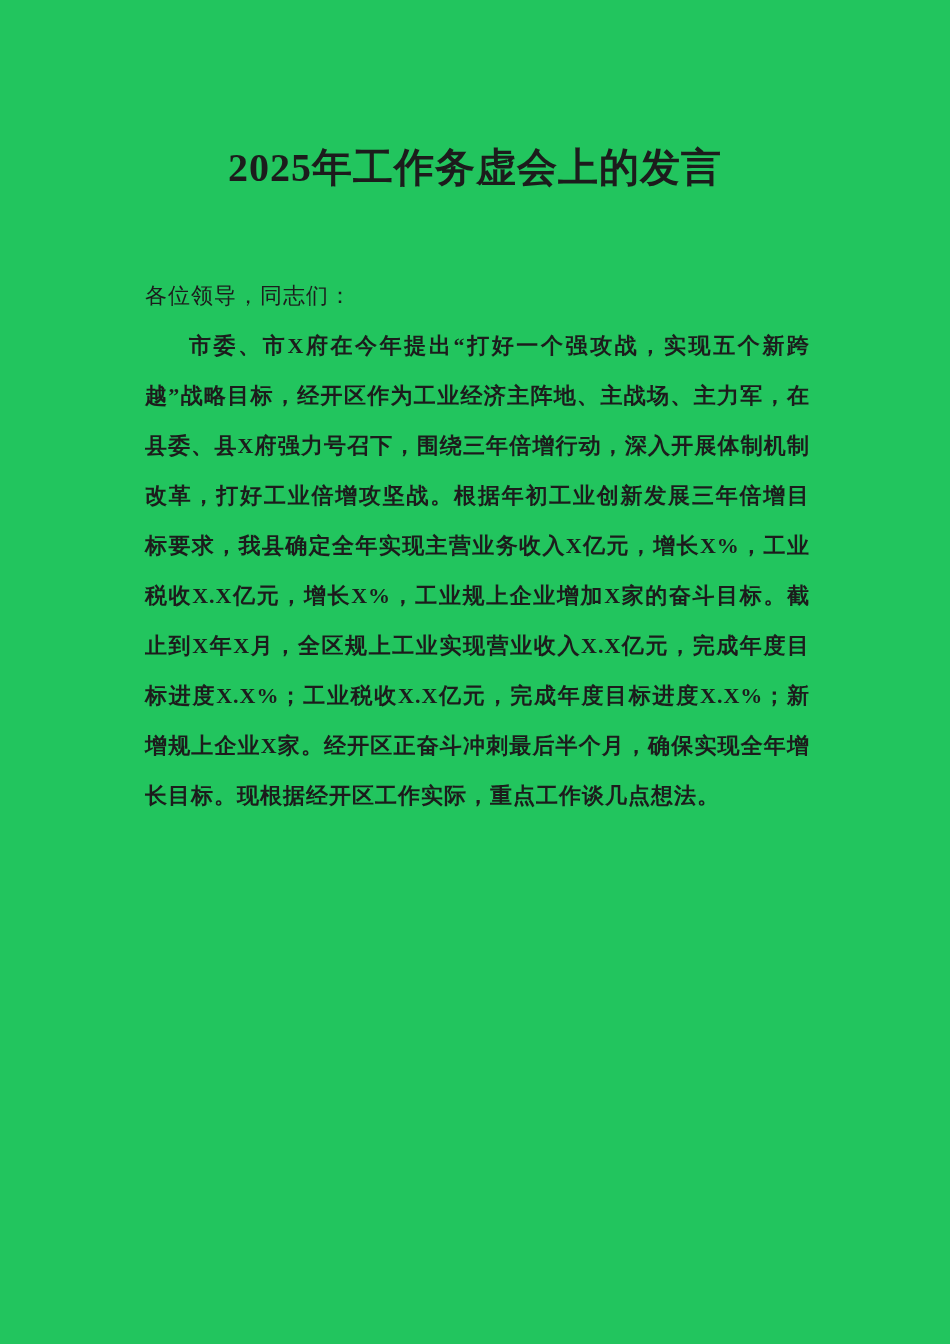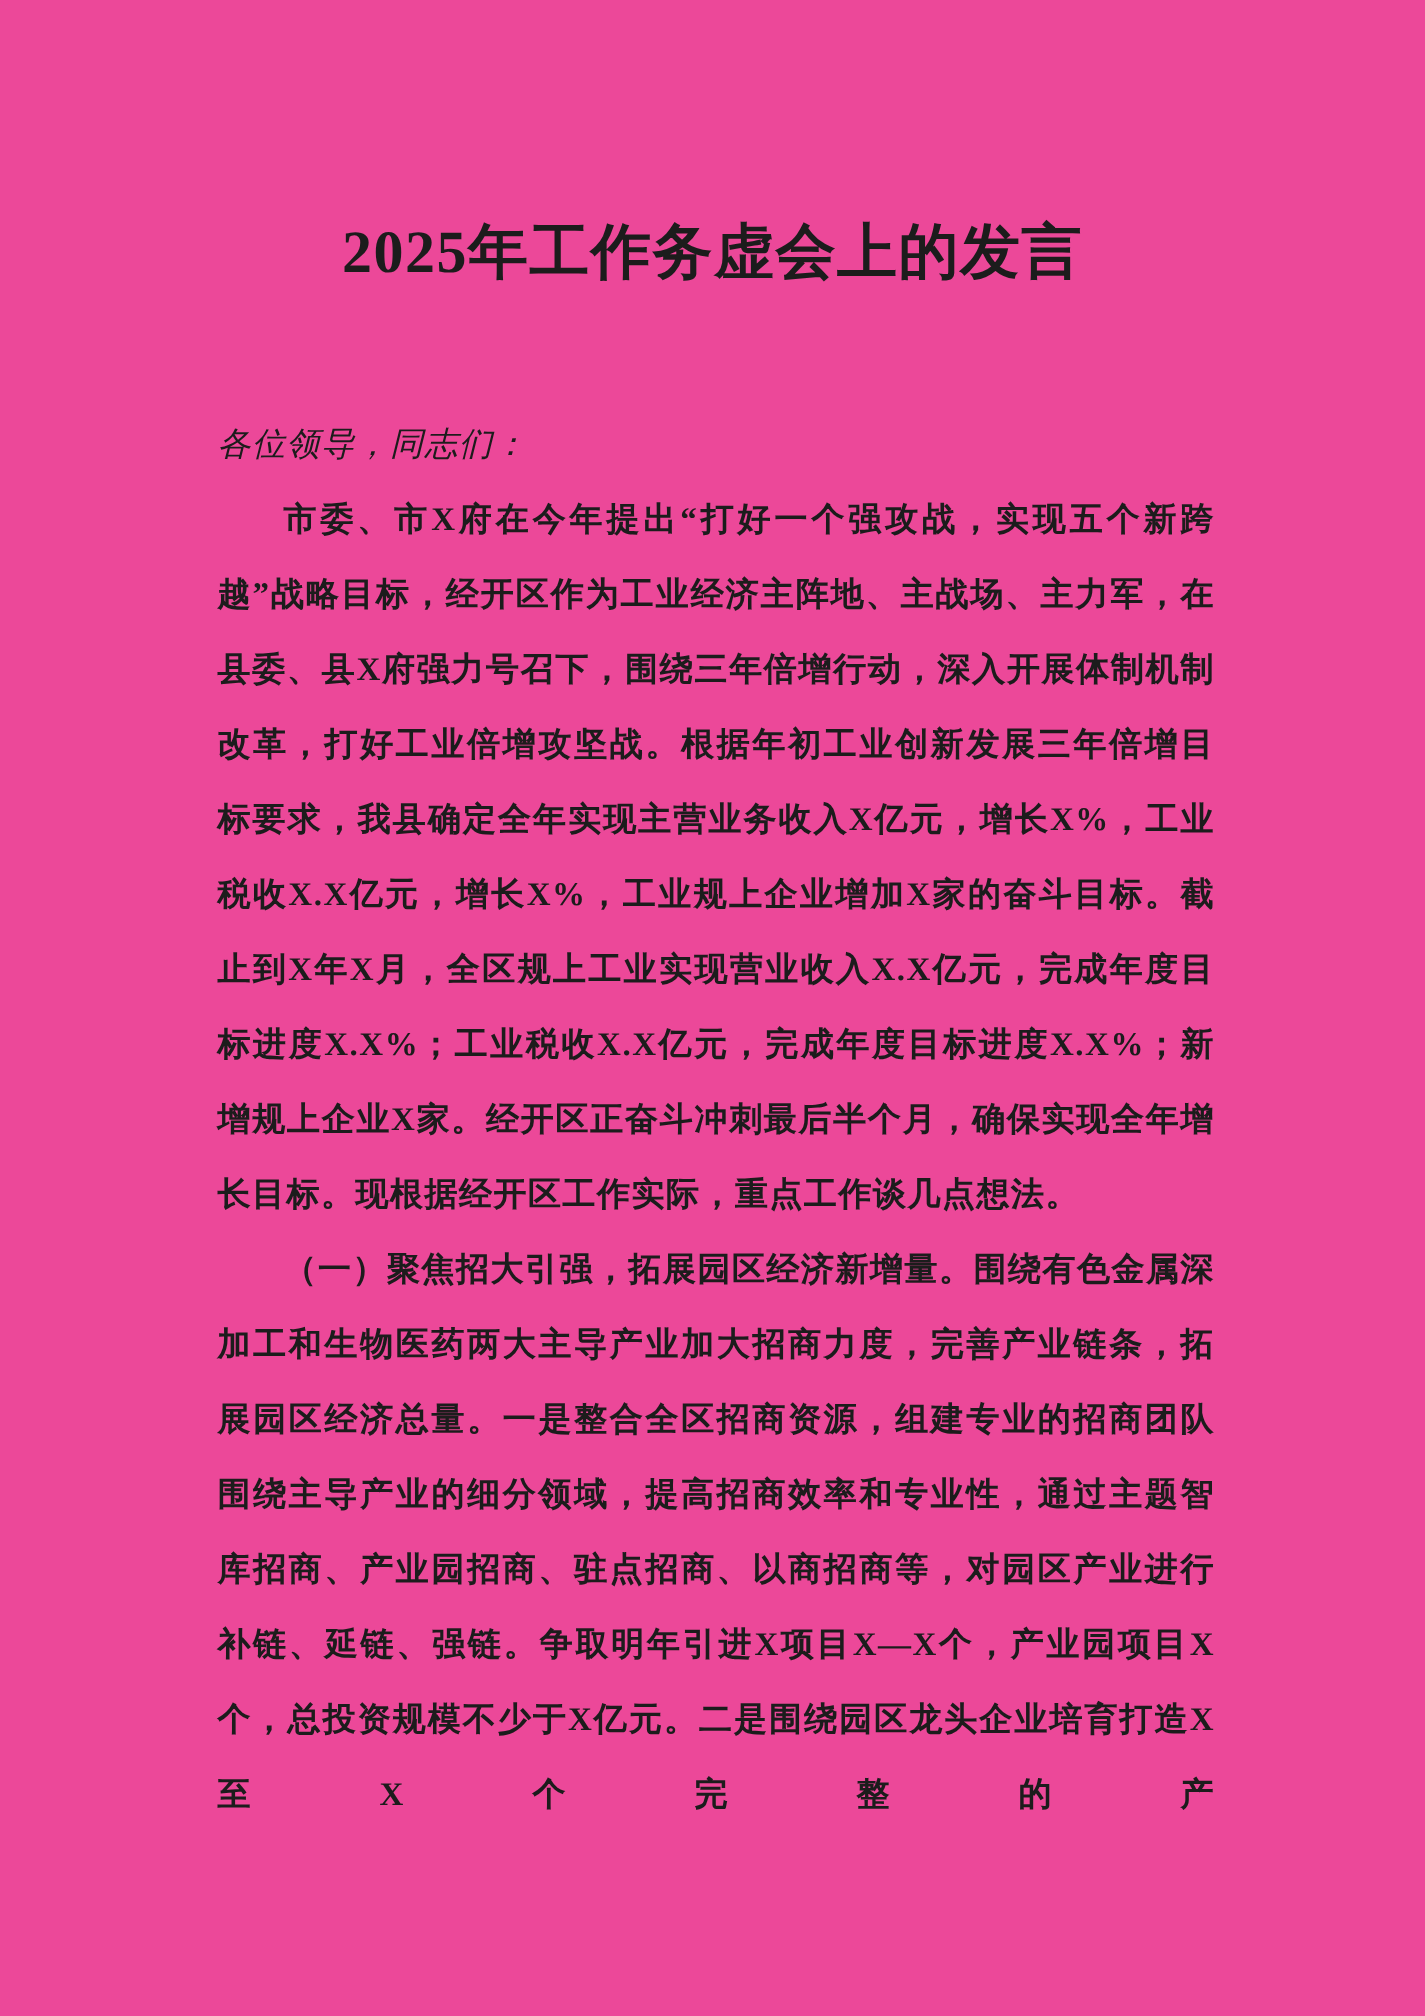--- a/index.html
+++ b/index.html
@@ -11,7 +11,7 @@
     position: relative;
     width: 950px;
     height: 1344px;
-    background: #ec4899;
+    background: #22c55e;
     overflow: hidden;
     font-family: "Liberation Serif", serif;
     color: #1c1c1c;

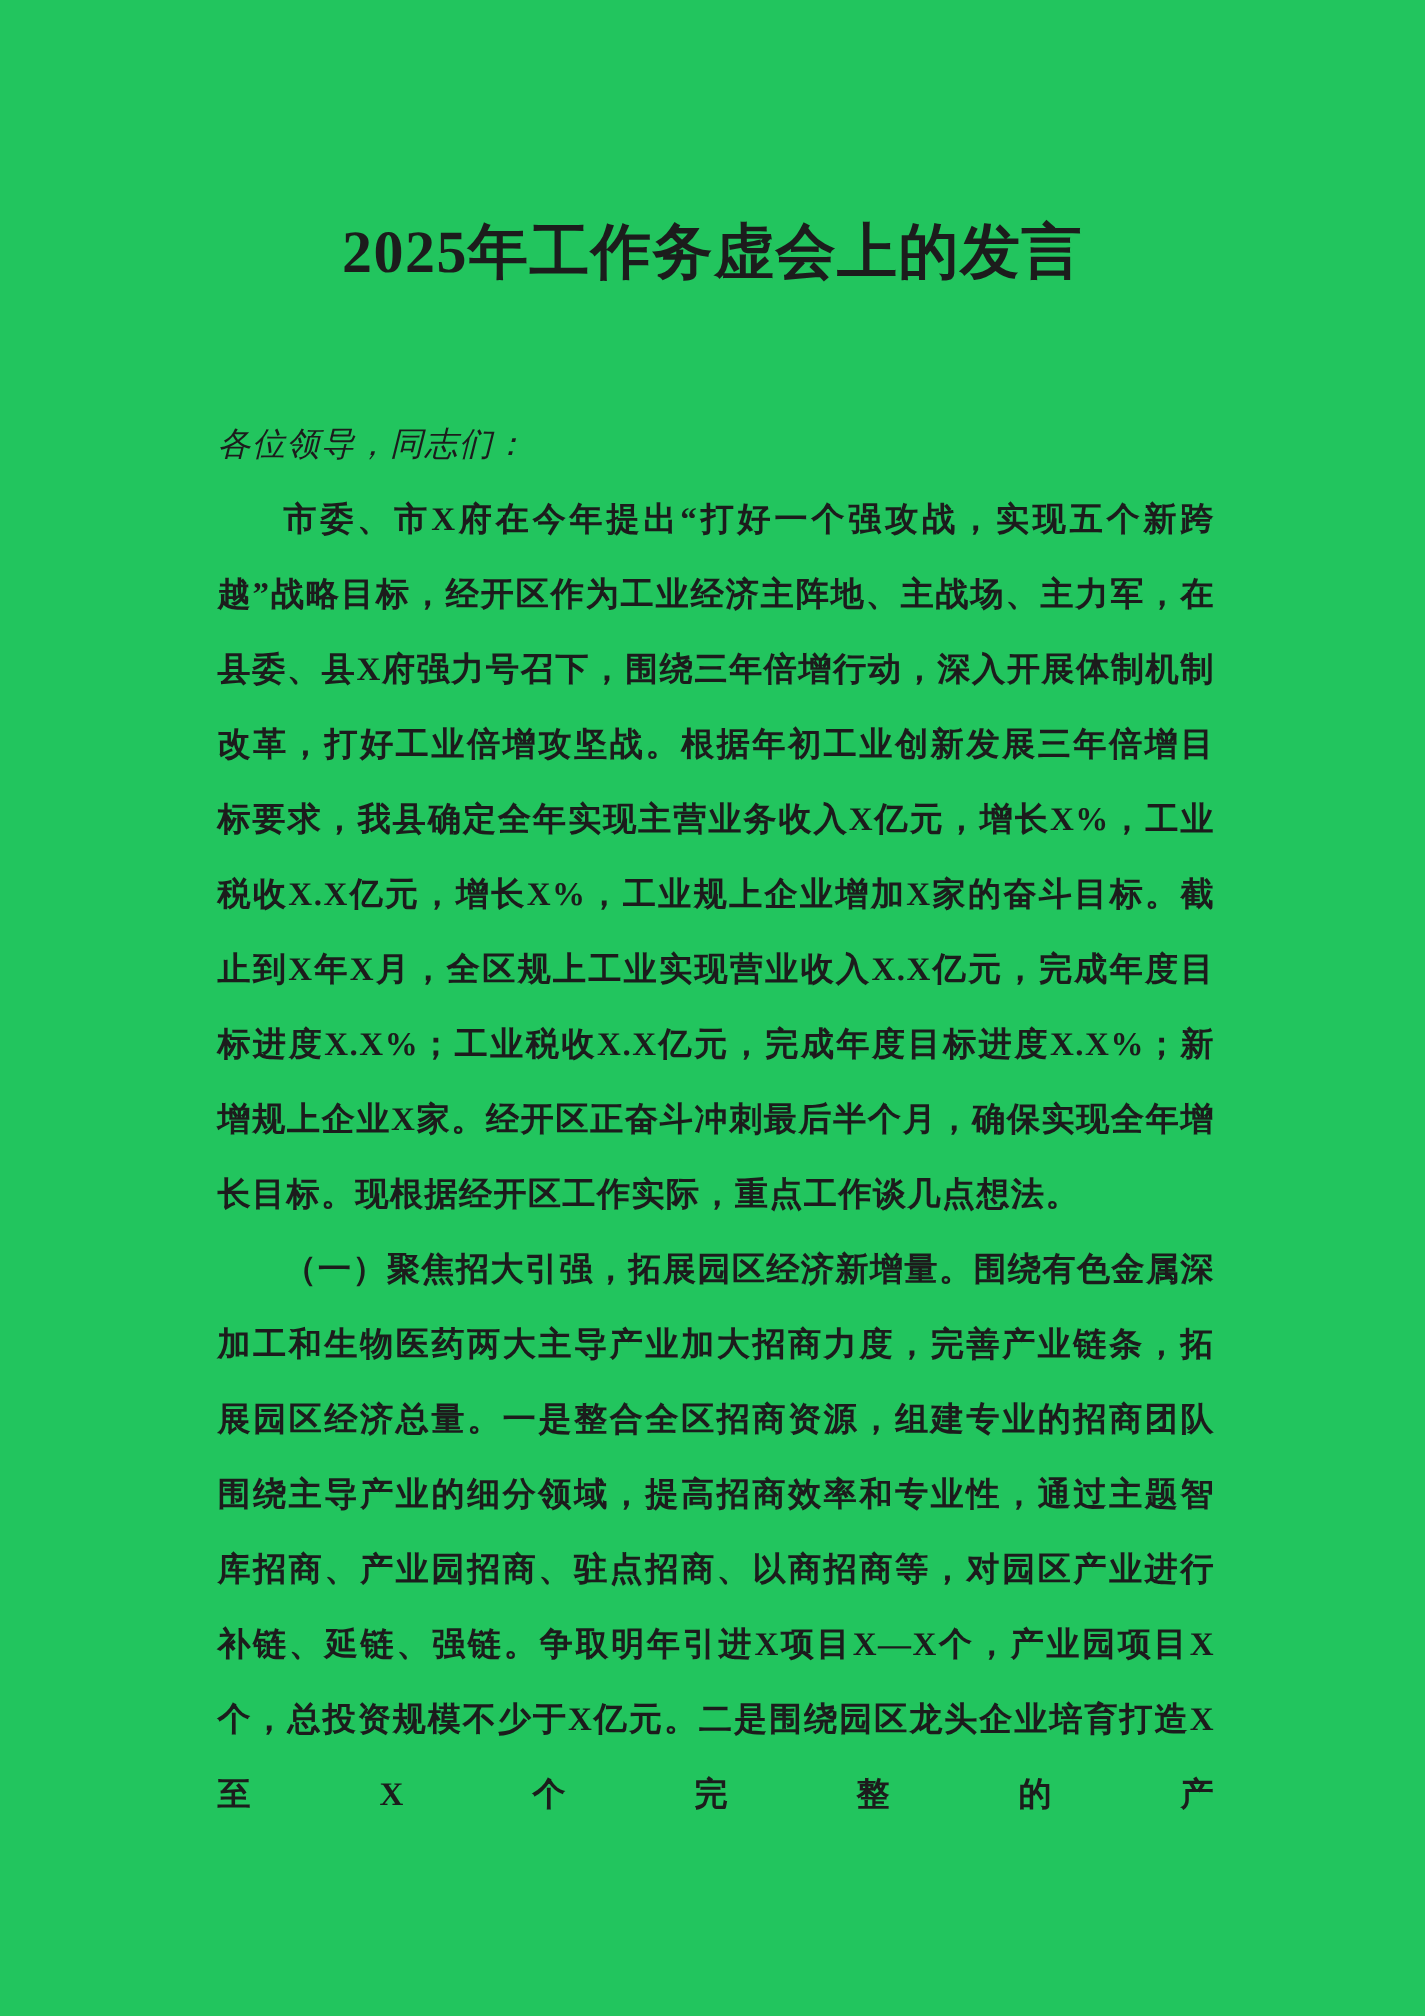--- a/index.html
+++ b/index.html
@@ -39,7 +39,6 @@
   }
   .salutation {
     text-indent: 0;
-    font-style: italic;
   }
   .para {
     text-indent: 2em;

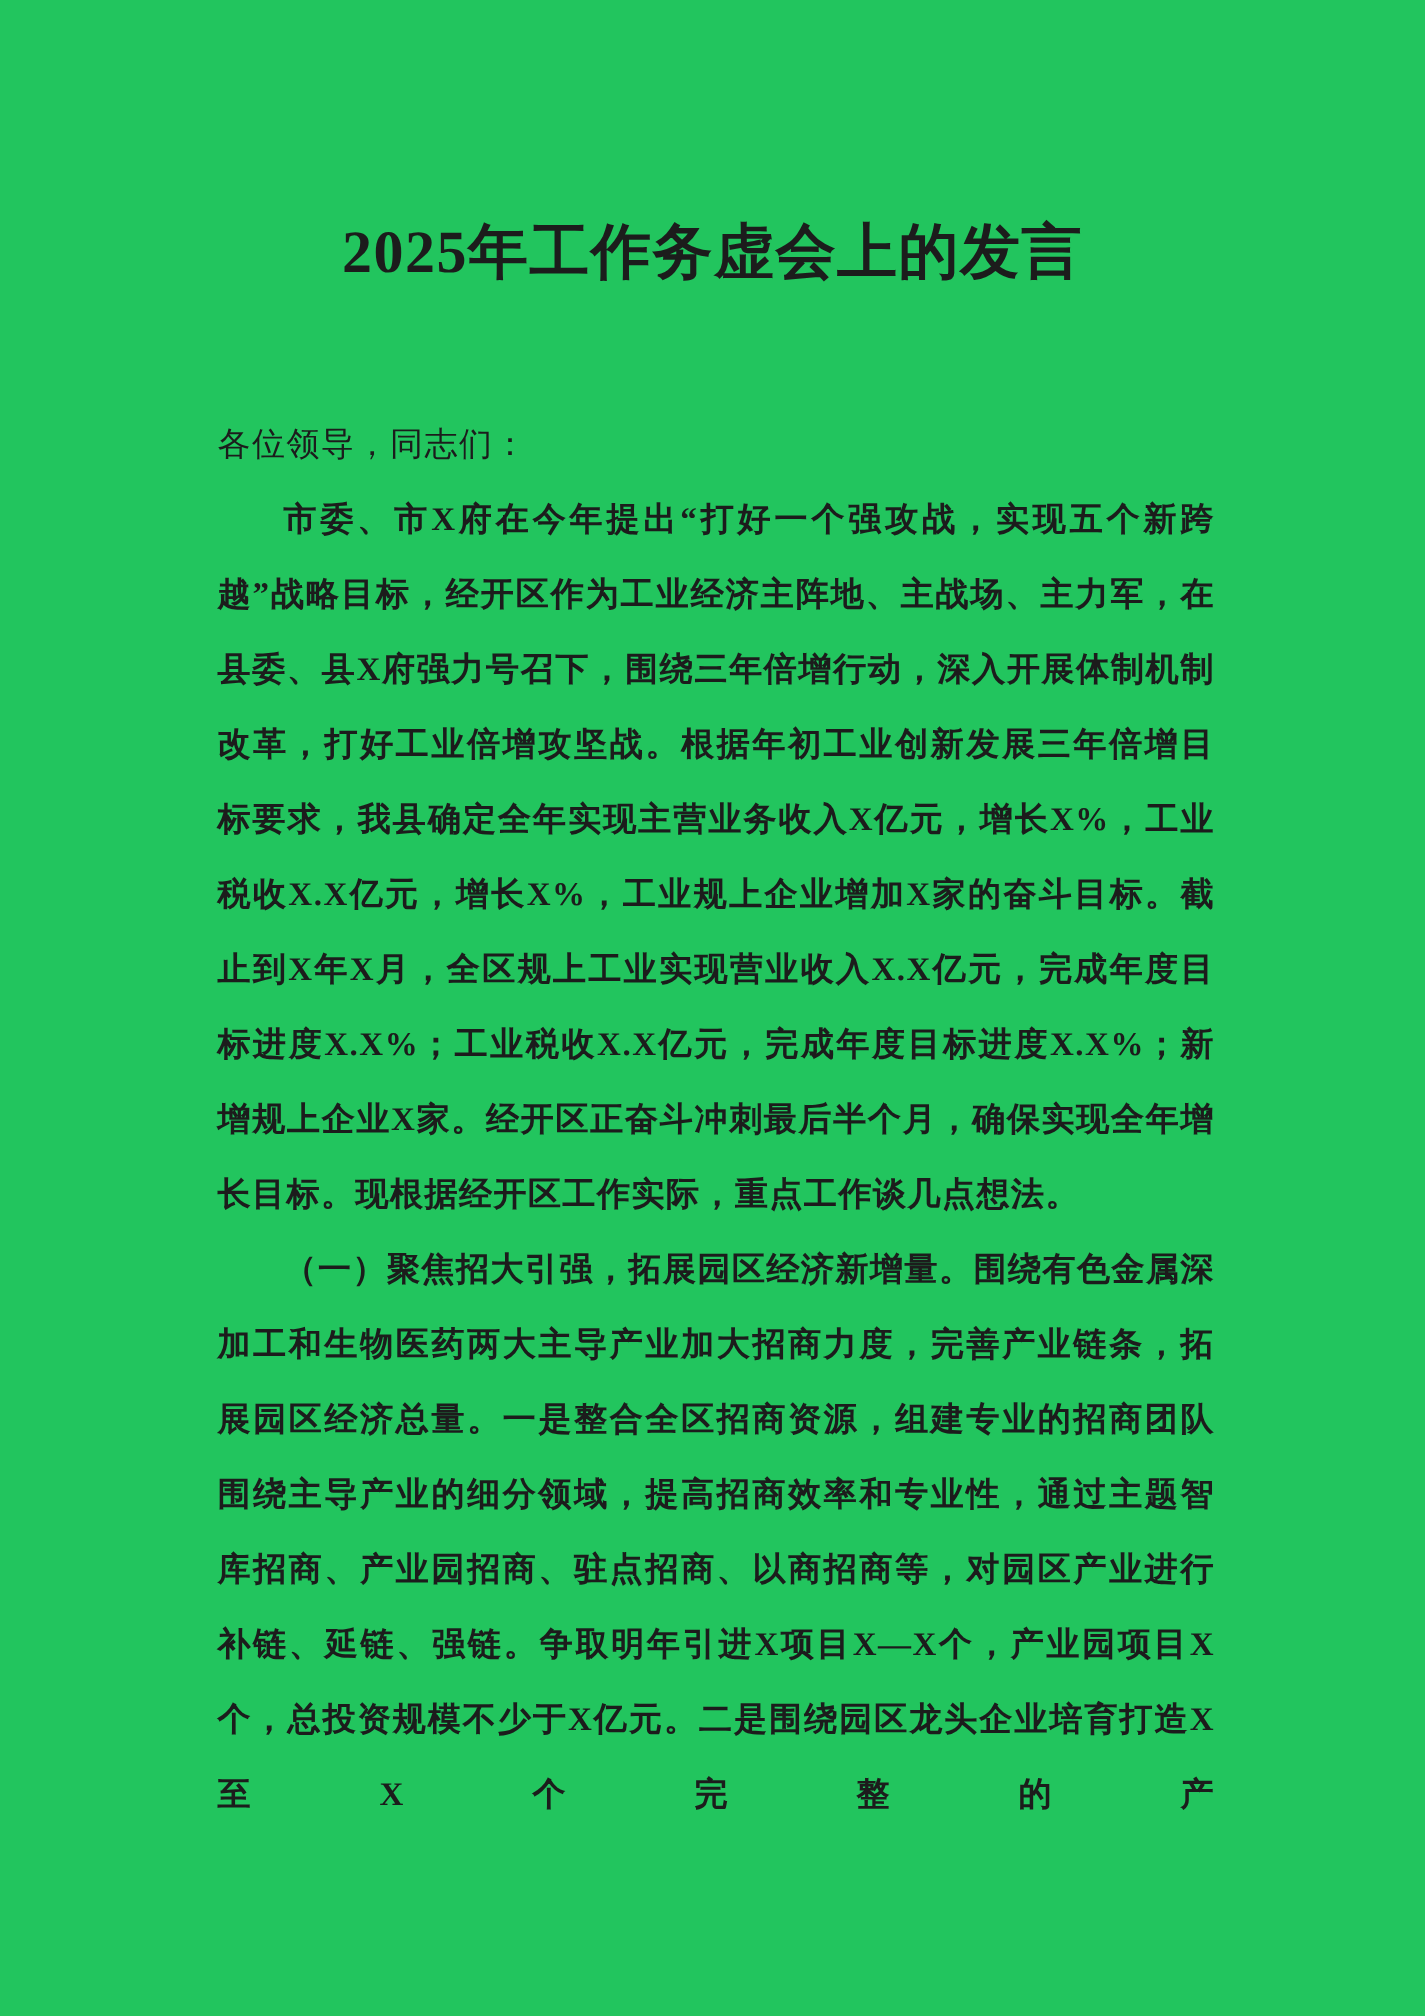--- a/index.html
+++ b/index.html
@@ -61,7 +61,6 @@
     <p class="para">市委、市X府在今年提出“打好一个强攻战，实现五个新跨越”战略目标，经开区作为工业经济主阵地、主战场、主力军，在县委、县X府强力号召下，围绕三年倍增行动，深入开展体制机制改革，打好工业倍增攻坚战。根据年初工业创新发展三年倍增目标要求，我县确定全年实现主营业务收入X亿元，增长X%，工业税收X.X亿元，增长X%，工业规上企业增加X家的奋斗目标。截止到X年X月，全区规上工业实现营业收入X.X亿元，完成年度目标进度X.X%；工业税收X.X亿元，完成年度目标进度X.X%；新增规上企业X家。经开区正奋斗冲刺最后半个月，确保实现全年增长目标。现根据经开区工作实际，重点工作谈几点想法。</p>
 
 
-    <p class="para continued">（一）聚焦招大引强，拓展园区经济新增量。围绕有色金属深加工和生物医药两大主导产业加大招商力度，完善产业链条，拓展园区经济总量。一是整合全区招商资源，组建专业的招商团队围绕主导产业的细分领域，提高招商效率和专业性，通过主题智库招商、产业园招商、驻点招商、以商招商等，对园区产业进行补链、延链、强链。争取明年引进X项目X—X个，产业园项目X个，总投资规模不少于X亿元。二是围绕园区龙头企业培育打造X至X个完整的产</p>
   </div>
 </div>
 

